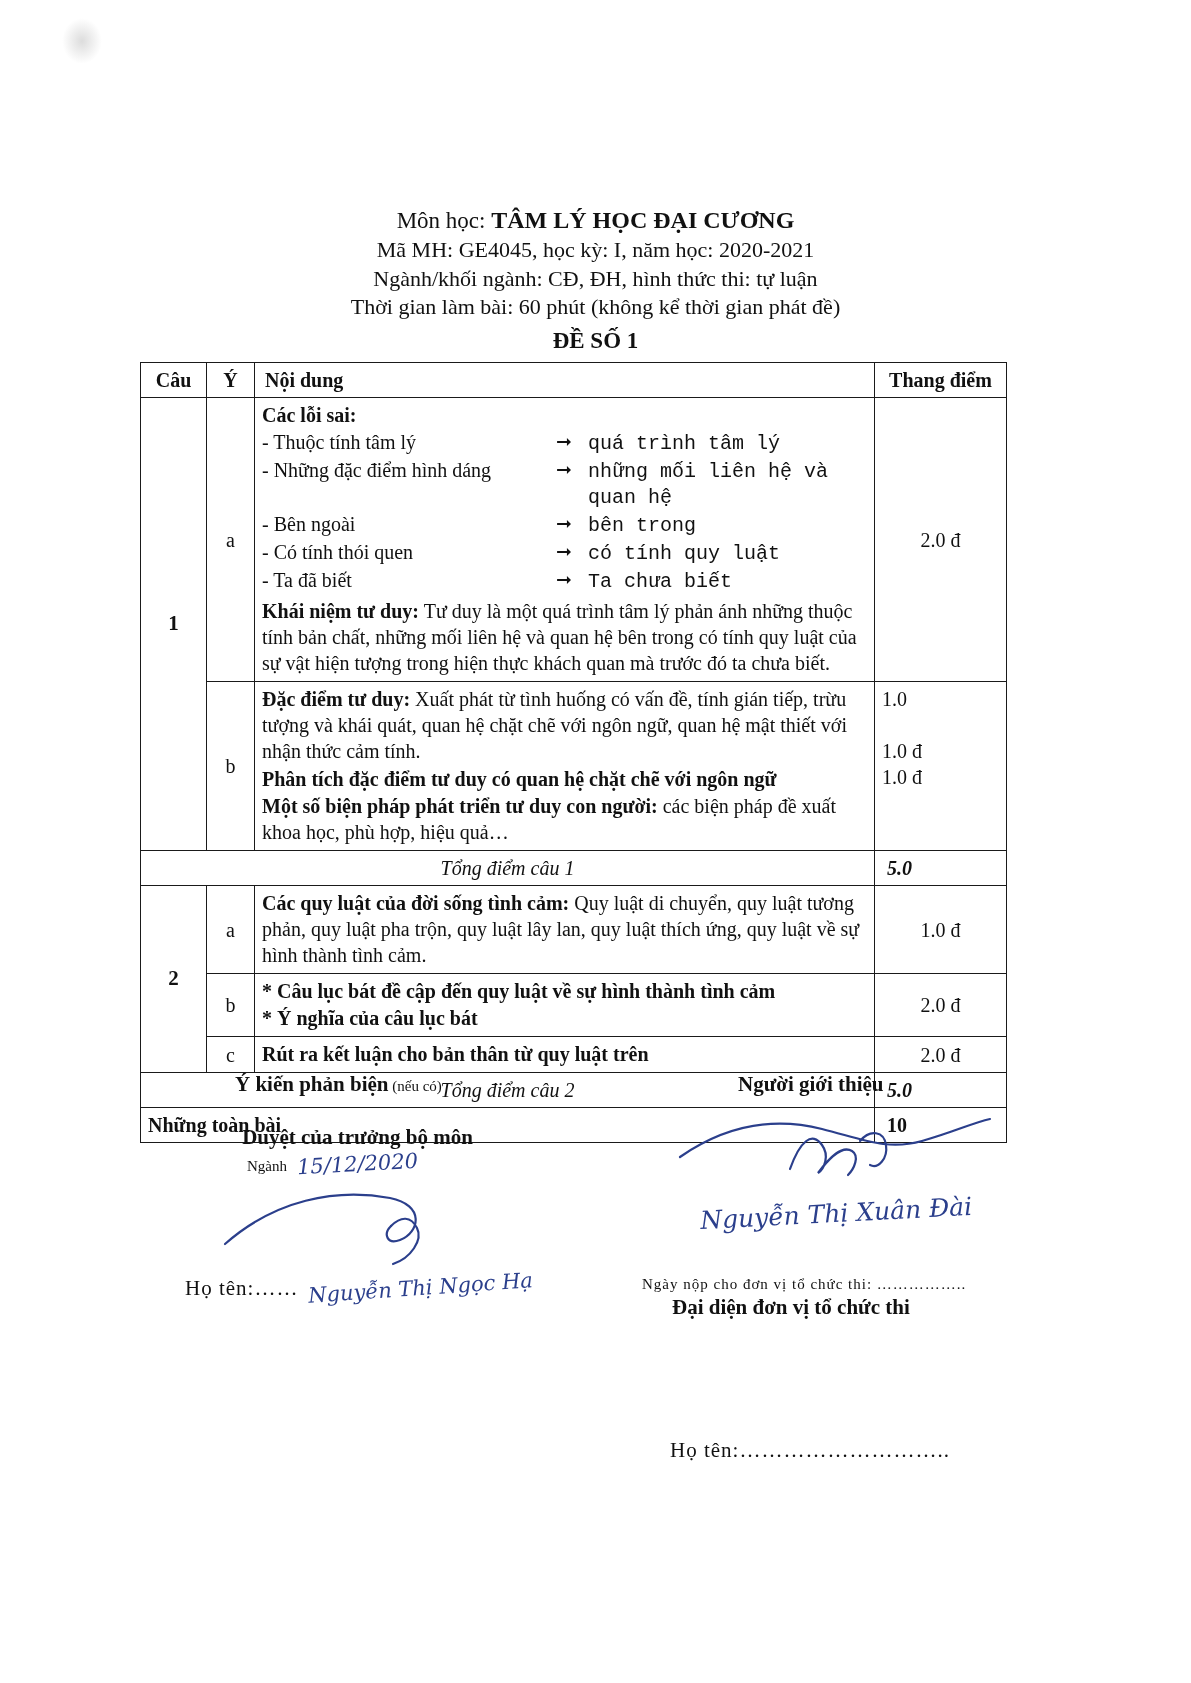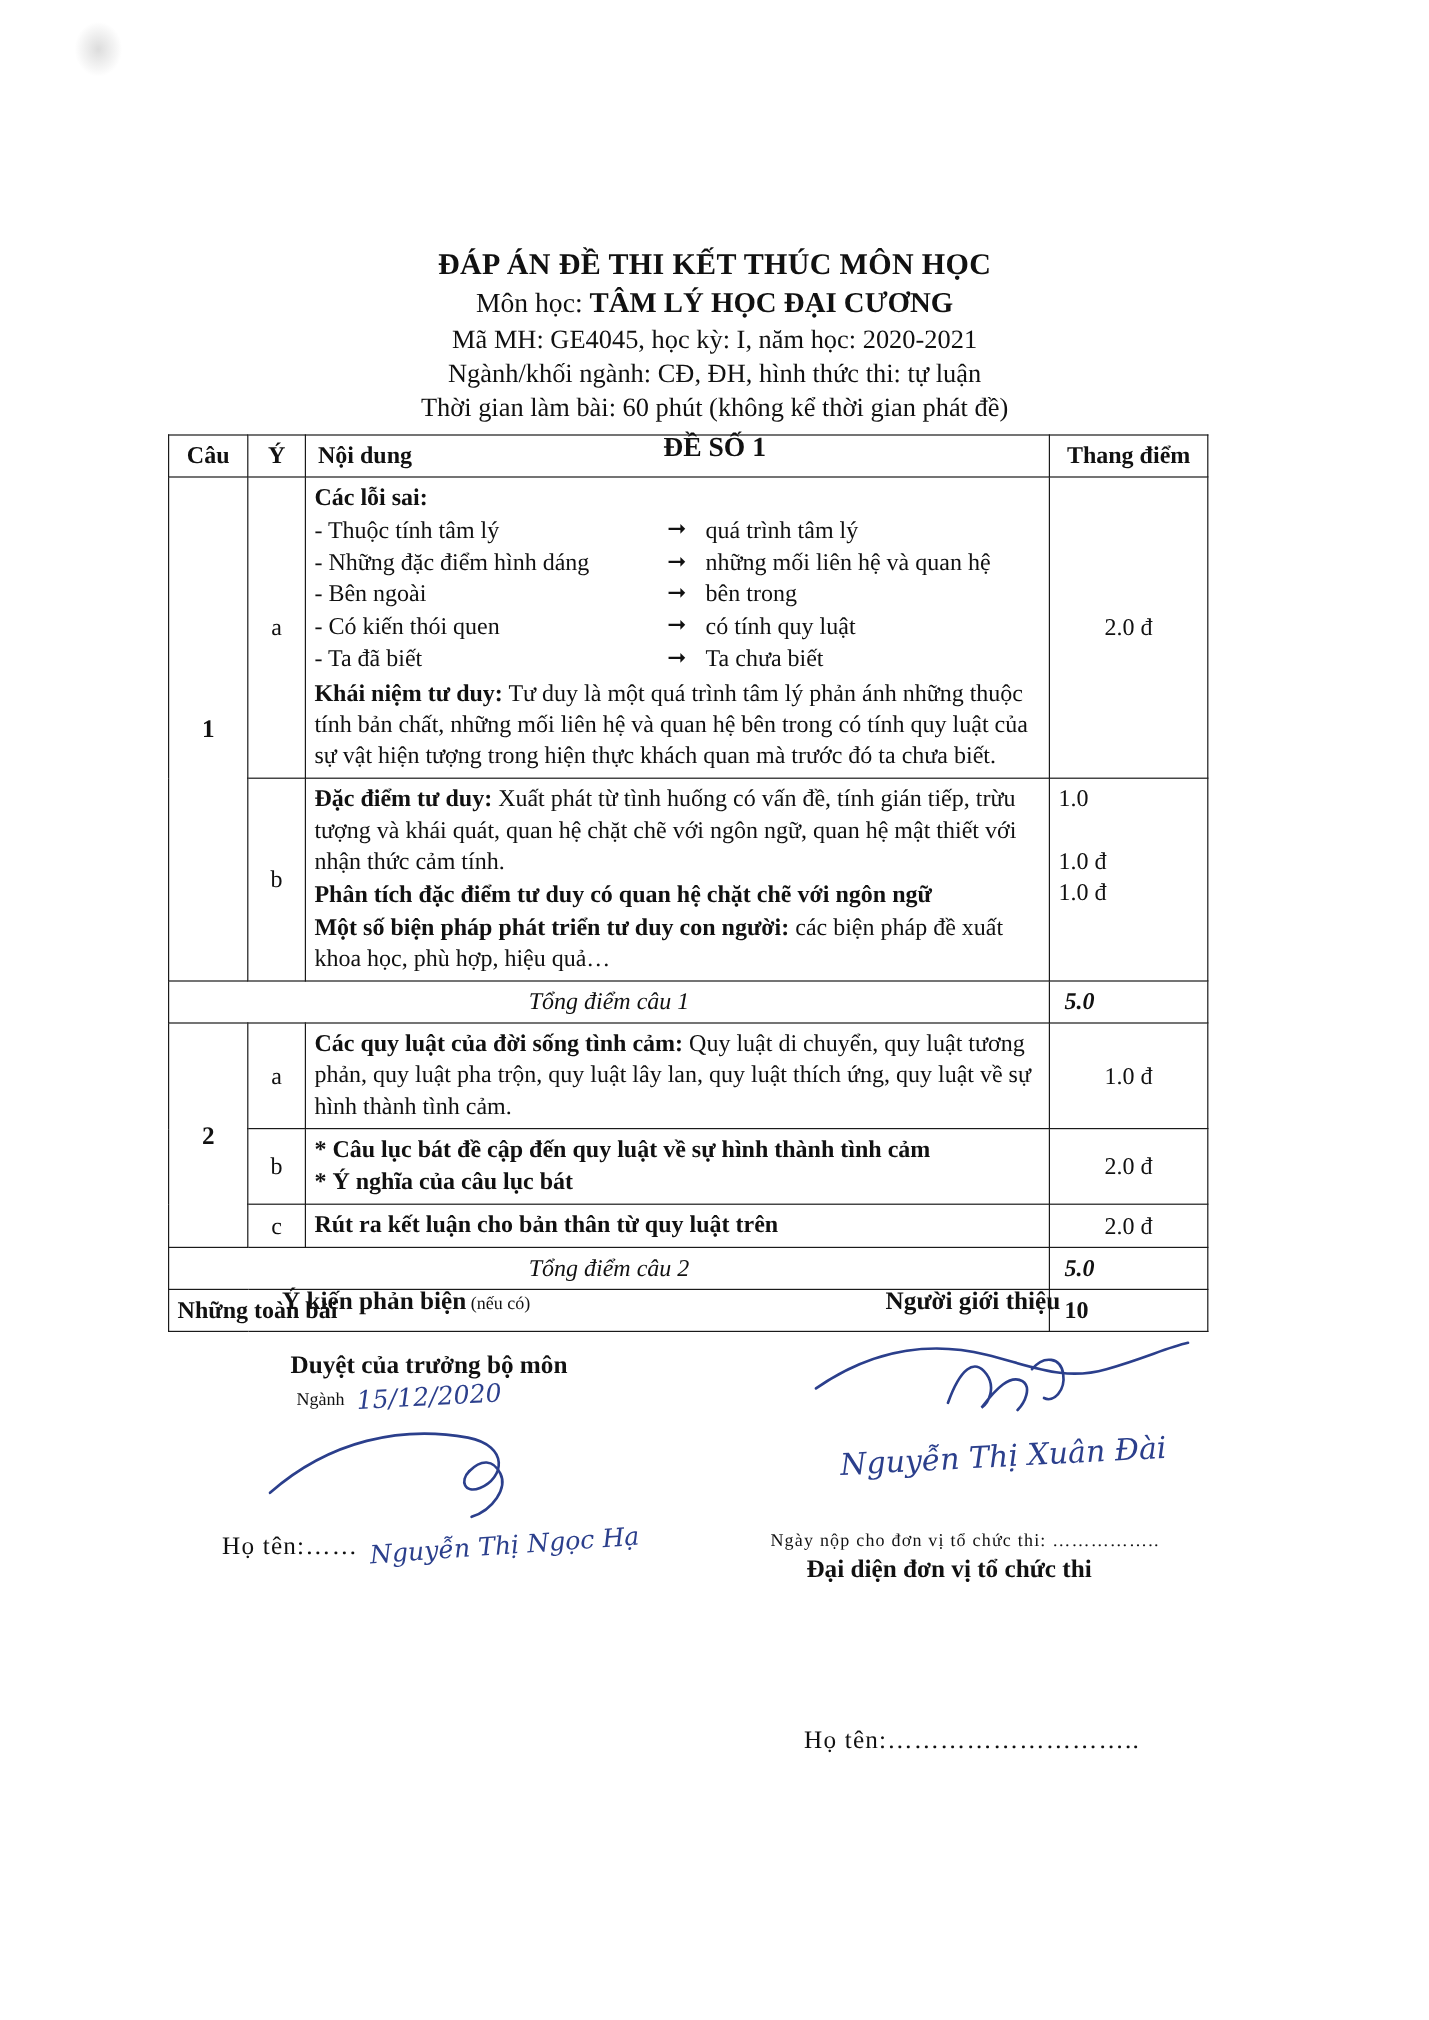--- a/index.html
+++ b/index.html
@@ -201,7 +201,6 @@
   <div class="smudge"></div>
 
   <div class="header">
-    <div class="ttl">ĐÁP ÁN ĐỀ THI KẾT THÚC MÔN HỌC</div>
     <div class="sub">
       <span>Môn học:</span>
       <b>TÂM LÝ HỌC ĐẠI CƯƠNG</b>

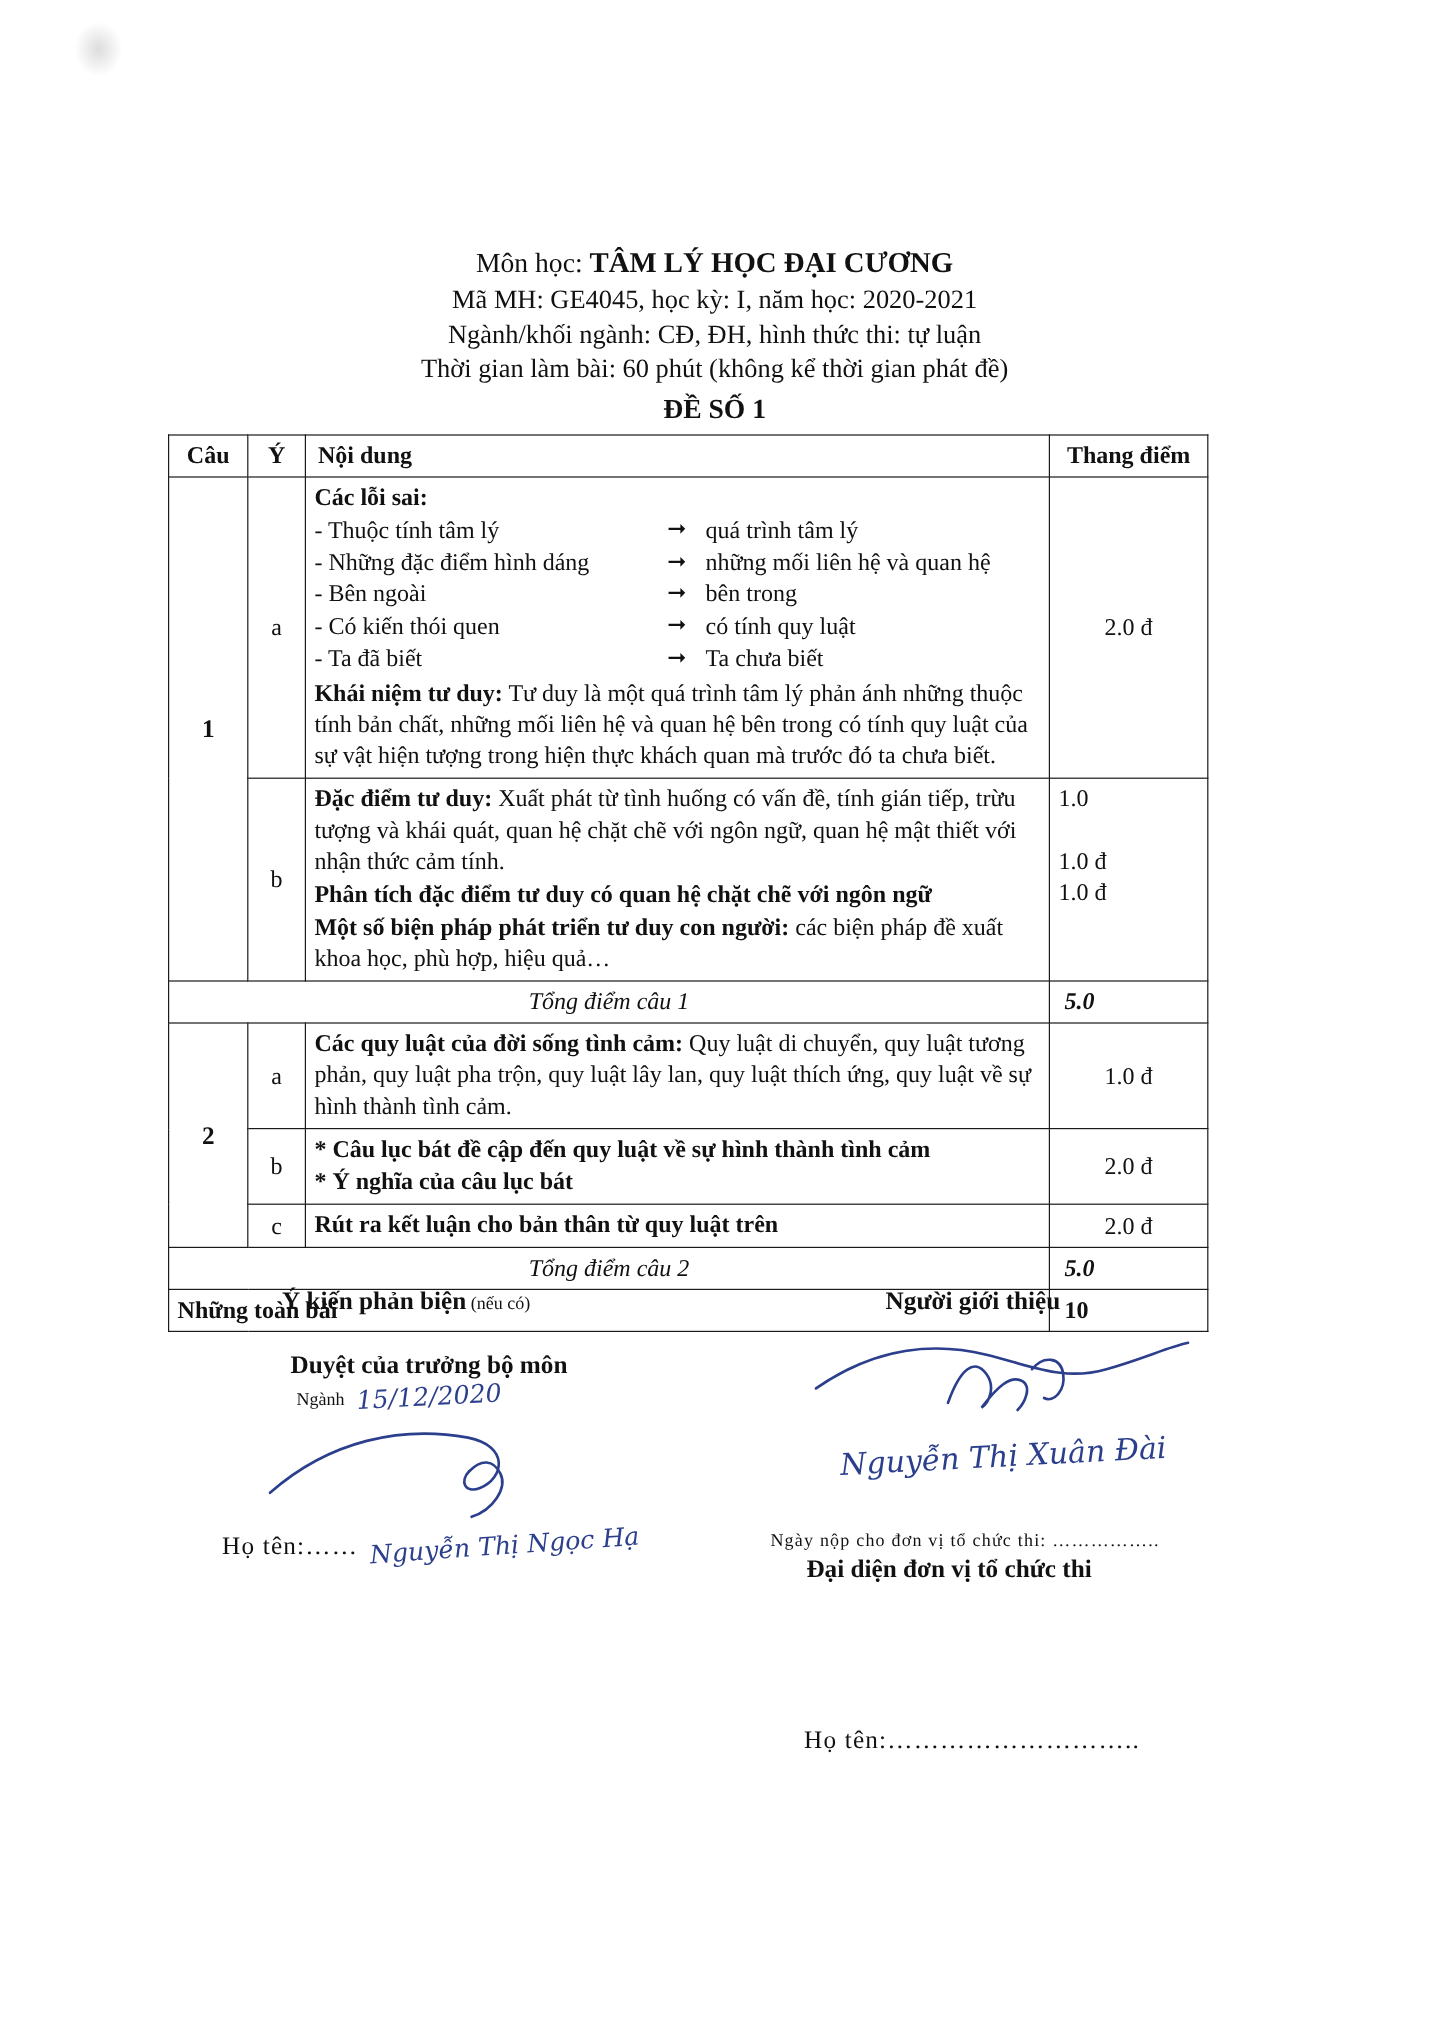--- a/index.html
+++ b/index.html
@@ -104,7 +104,7 @@
     position: relative;
     top: -1px;
   }
-  .arrow-row .right-txt { flex: 1 1 auto; }
+  .arrow-row .right-txt { flex: 1 1 auto; font-family: Liberation Mono, monospace; }
 
   .total-row td {
     text-align: center;

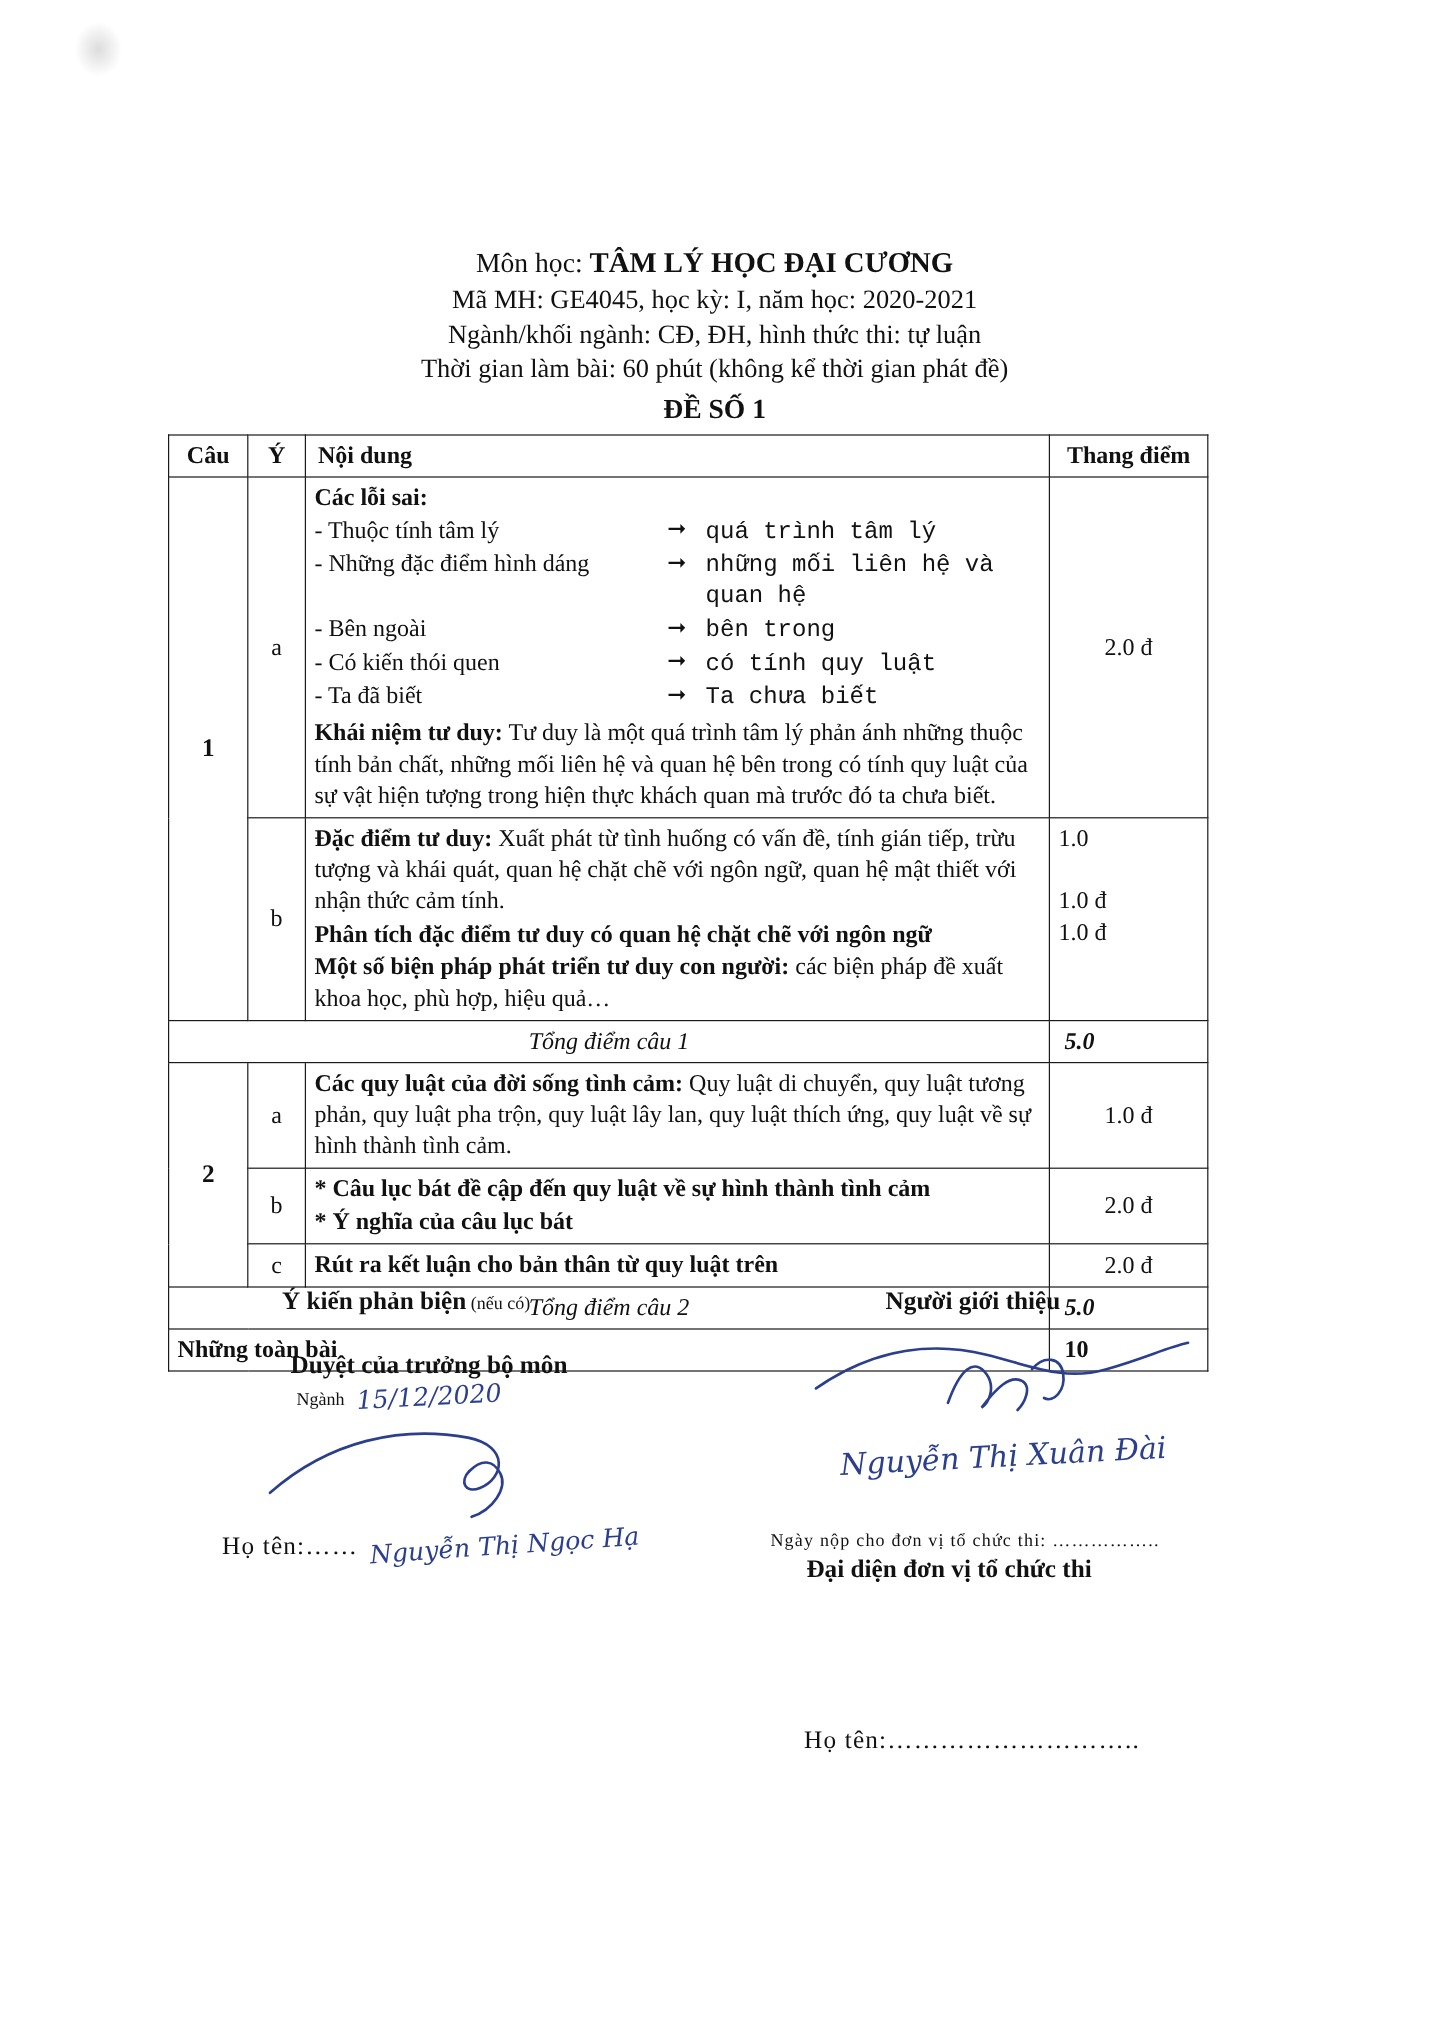--- a/index.html
+++ b/index.html
@@ -249,7 +249,7 @@
               <span class="right-txt">bên trong</span>
             </div>
             <div class="arrow-row">
-              <span class="left-txt">- Có kiến thói quen</span>
+              <span class="left-txt">- Có tính thói quen</span>
               <span class="arr">➞</span>
               <span class="right-txt">có tính quy luật</span>
             </div>

